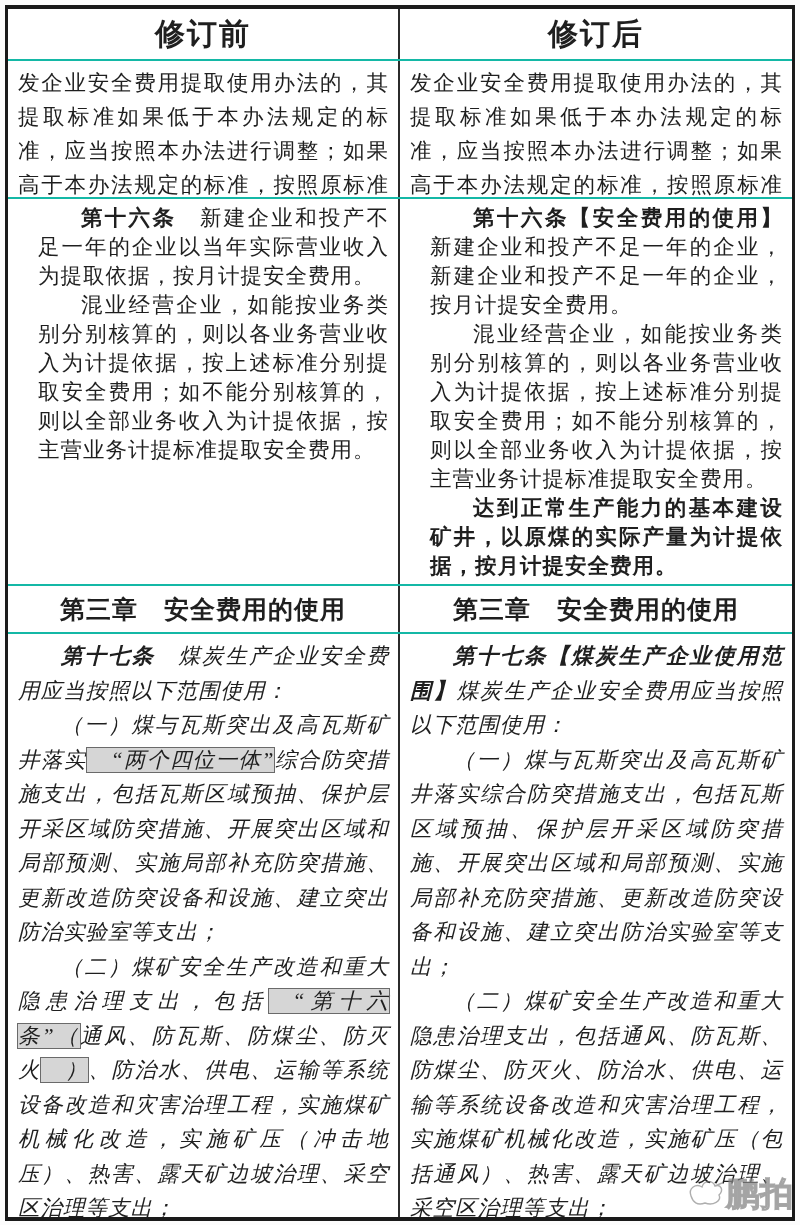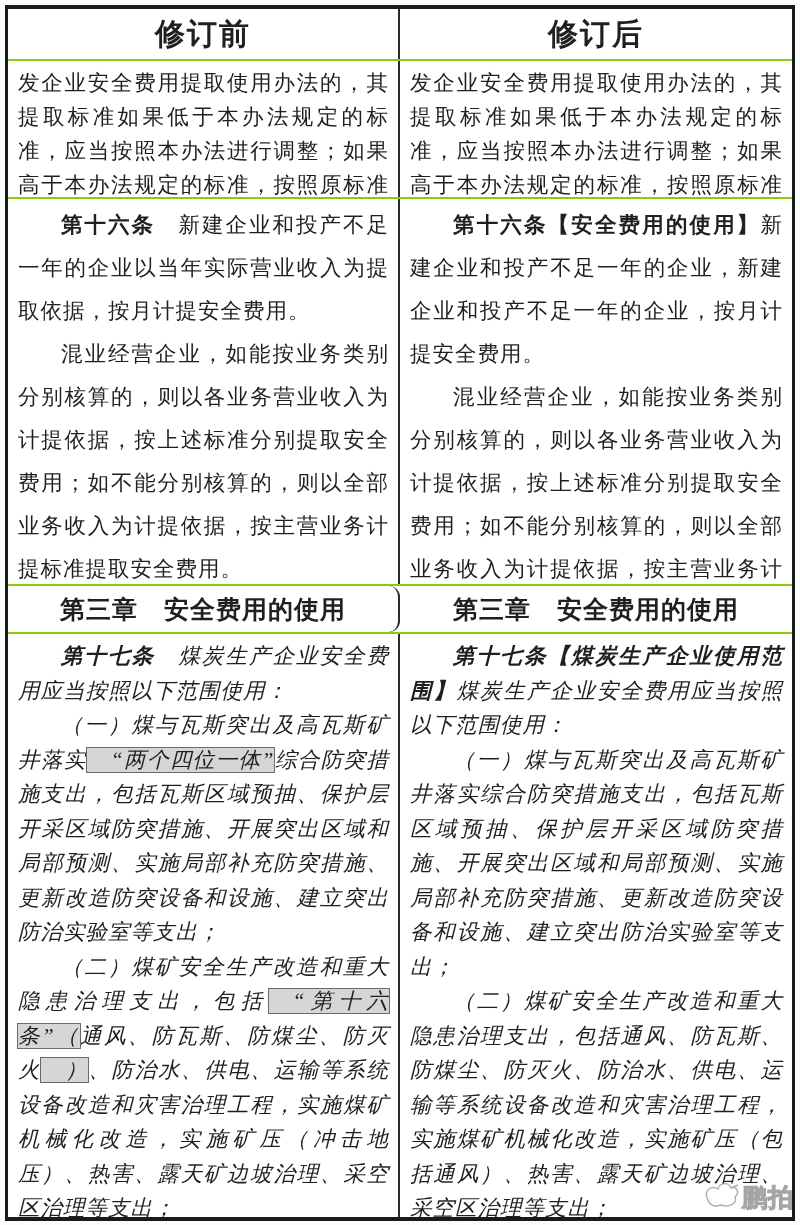--- a/index.html
+++ b/index.html
@@ -18,7 +18,7 @@
     border-top-width:4px; border-bottom-width:4px;
     display:flex; flex-direction:column;
   }
-  .row { display:flex; border-bottom:2px solid #84cc16; }
+  .row { display:flex; border-bottom:2px solid #14b8a6; }
   .row.r4 { border-bottom:none; flex:1; min-height:0; }
   .cell { width:50%; overflow:hidden; }
   .cell.left { border-right:2px solid #2b2b2b; }

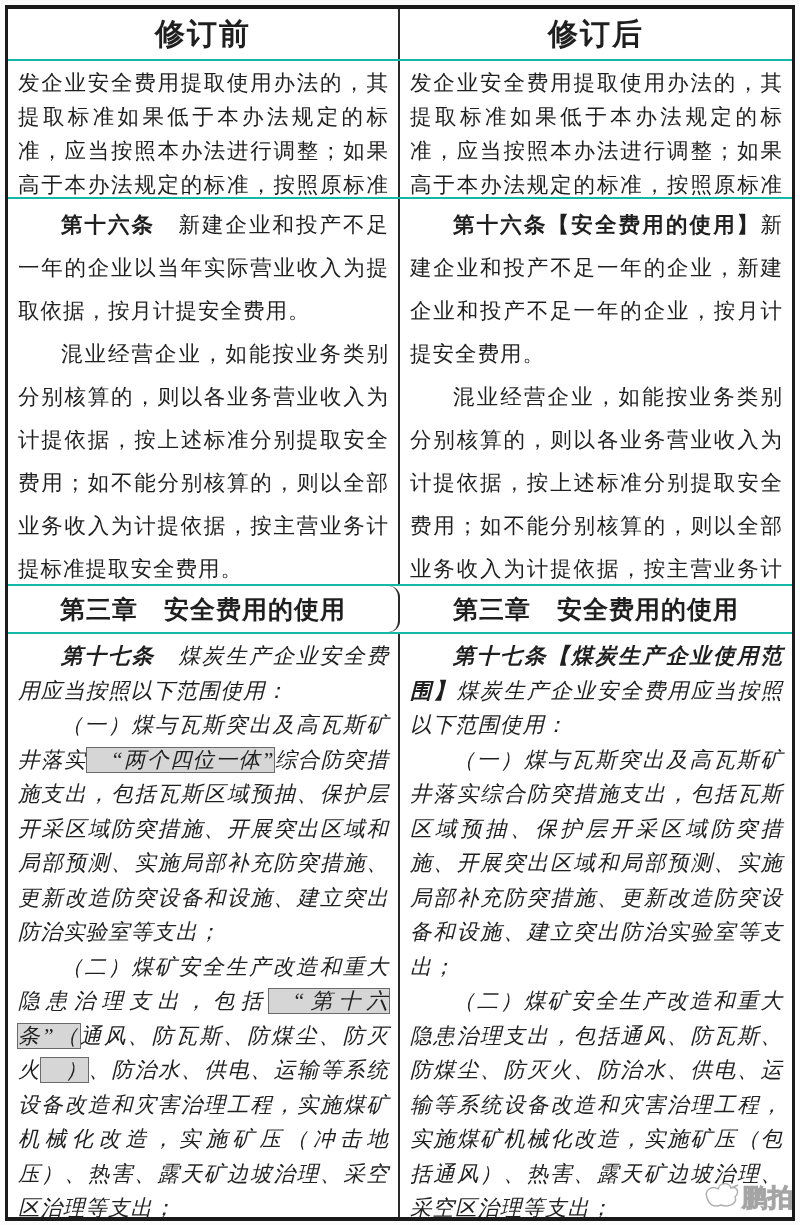--- a/index.html
+++ b/index.html
@@ -44,7 +44,7 @@
     text-align-last:left;
   }
   .r1 .body-cell { line-height:34px; }
-  .r2 .body-cell { line-height:43px; }
+  .r2 .body-cell { line-height:29px;margin-left:20px; }
   .r4 .body-cell { line-height:34.5px;font-style:italic; }
   p.para { text-align:justify; text-align-last:left; }
   p.para.indent { text-indent:2em; }

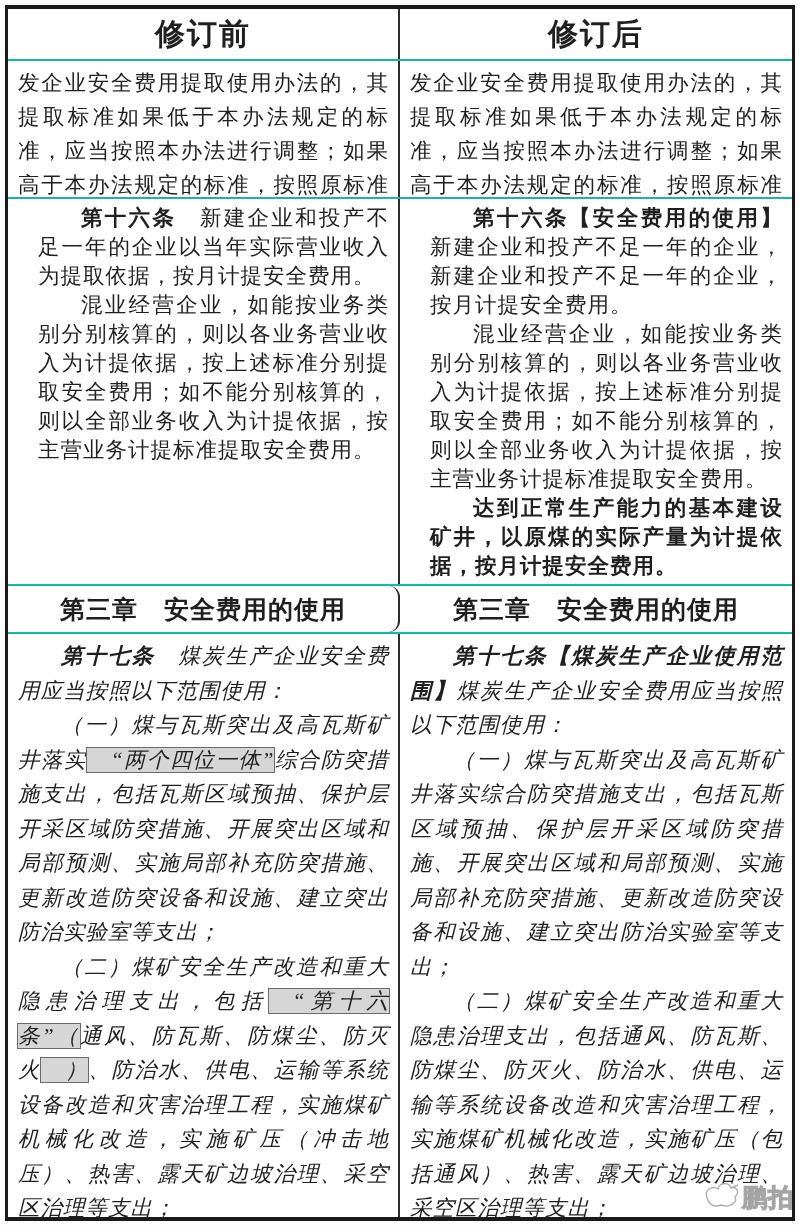--- a/index.html
+++ b/index.html
@@ -34,7 +34,7 @@
   .chapter {
     display:flex; align-items:center; justify-content:center;
     font-family:"Liberation Sans","DejaVu Sans",sans-serif;
-    font-weight:bold; font-size:25px; letter-spacing:1px;border-radius:11px;
+    font-weight:bold; font-size:25px; letter-spacing:1px;
   }
   .body-cell {
     padding:5px 9px 0 10px;

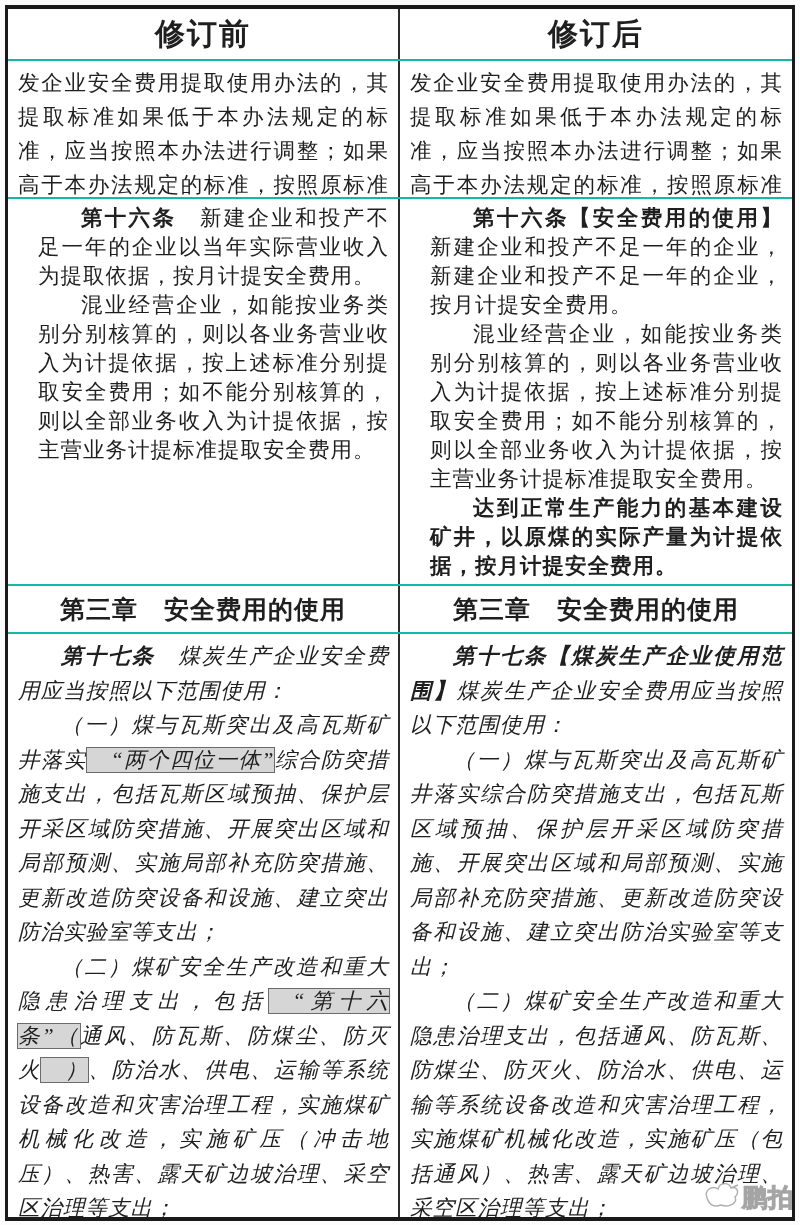--- a/index.html
+++ b/index.html
@@ -64,7 +64,7 @@
   }
   .wm-text {
     font-family:Liberation Mono, monospace;
-    font-weight:bold; font-size:25px; letter-spacing:1px;
+    font-weight:bold; font-size:33px; letter-spacing:1px;
     color:rgba(150,150,150,0.45);
     -webkit-text-stroke:1.2px rgba(130,130,130,0.85);
   }

